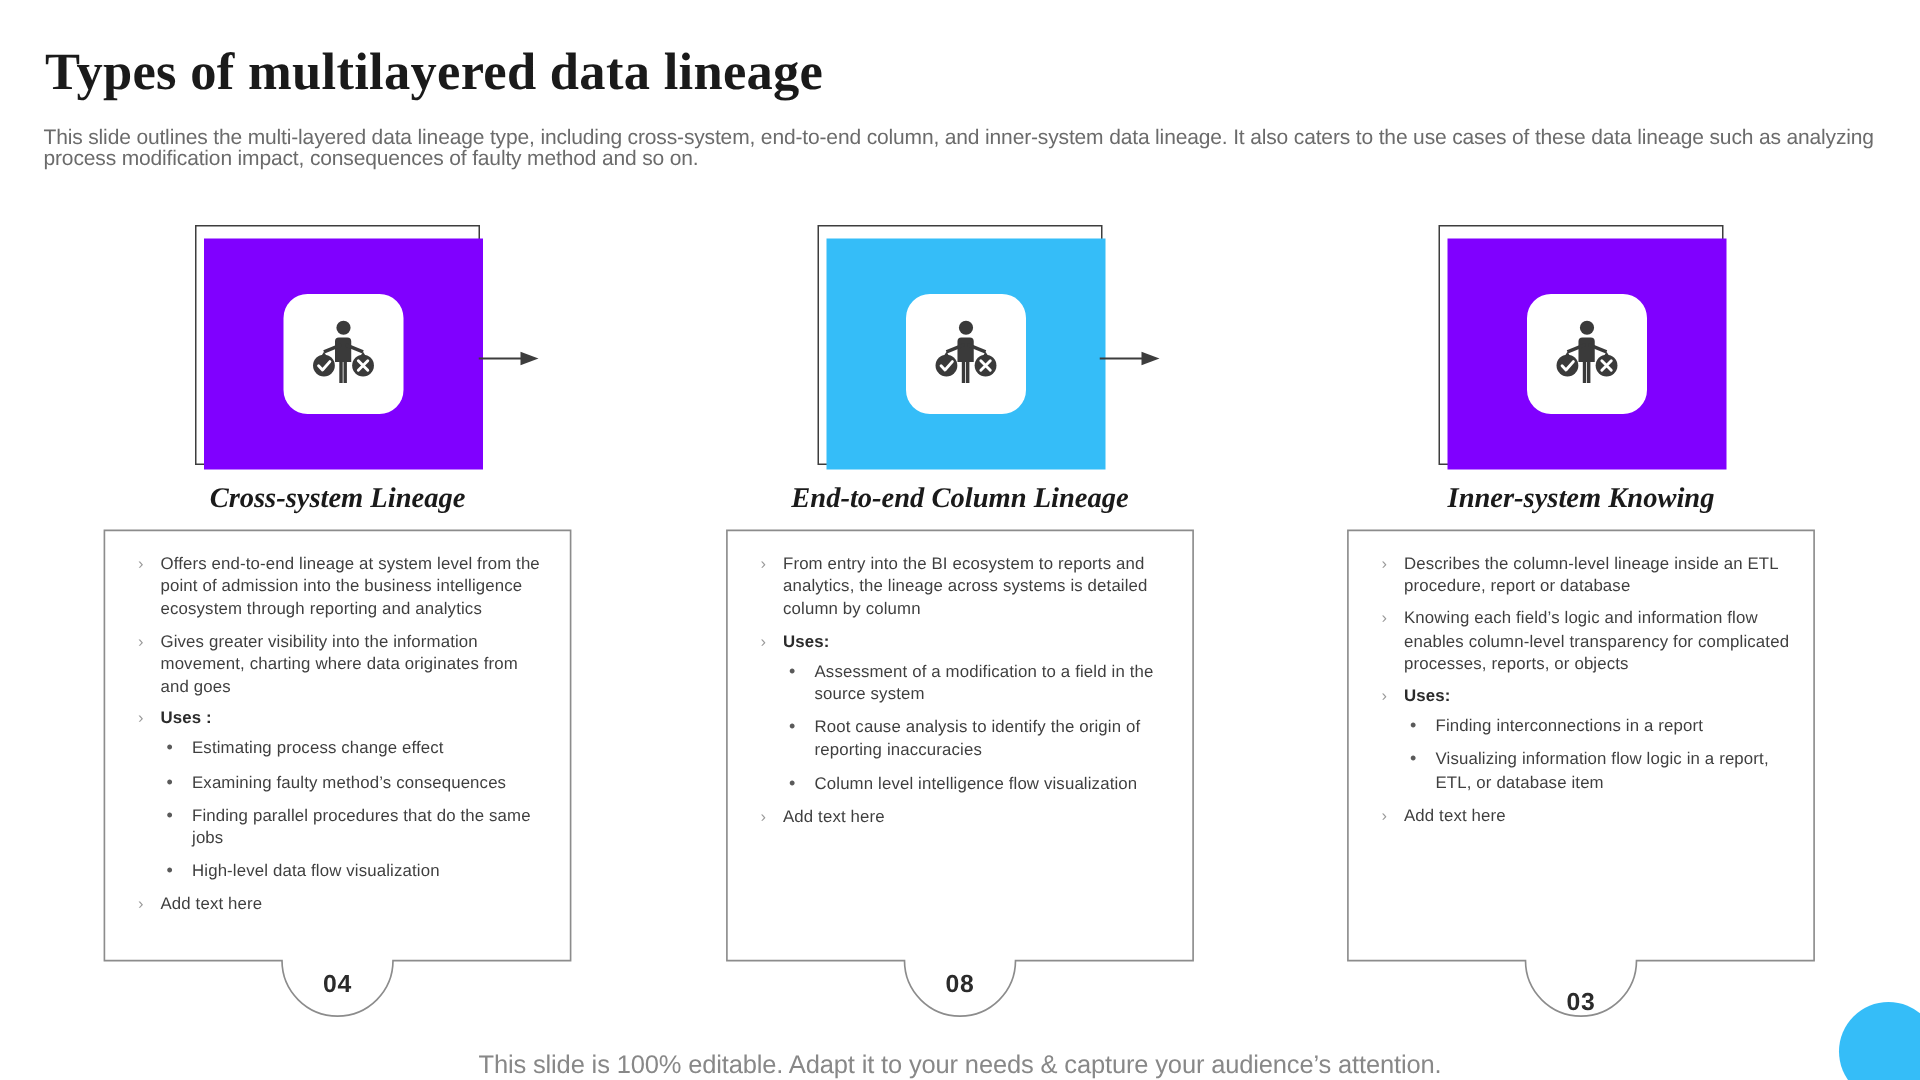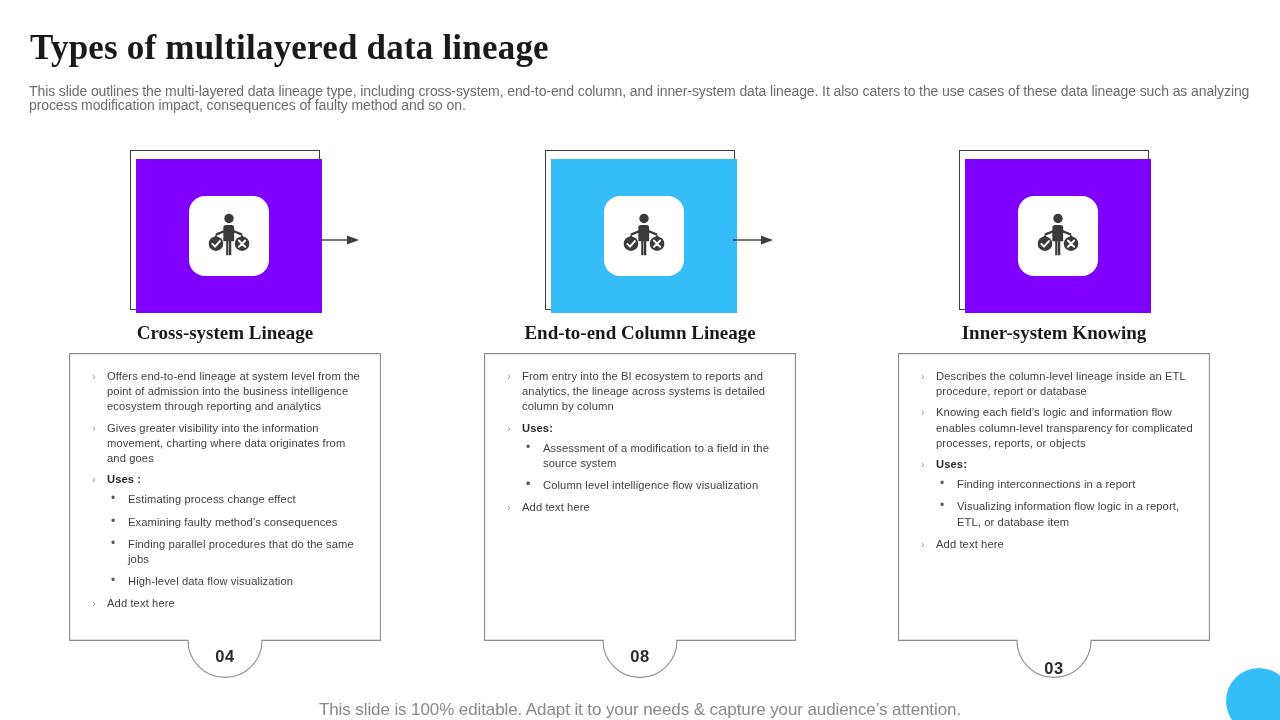--- a/index.html
+++ b/index.html
@@ -97,6 +97,7 @@
     font-weight: 700;
     color: #1a1a1a;
     white-space: nowrap;
+    font-style: italic;
   }
 
   

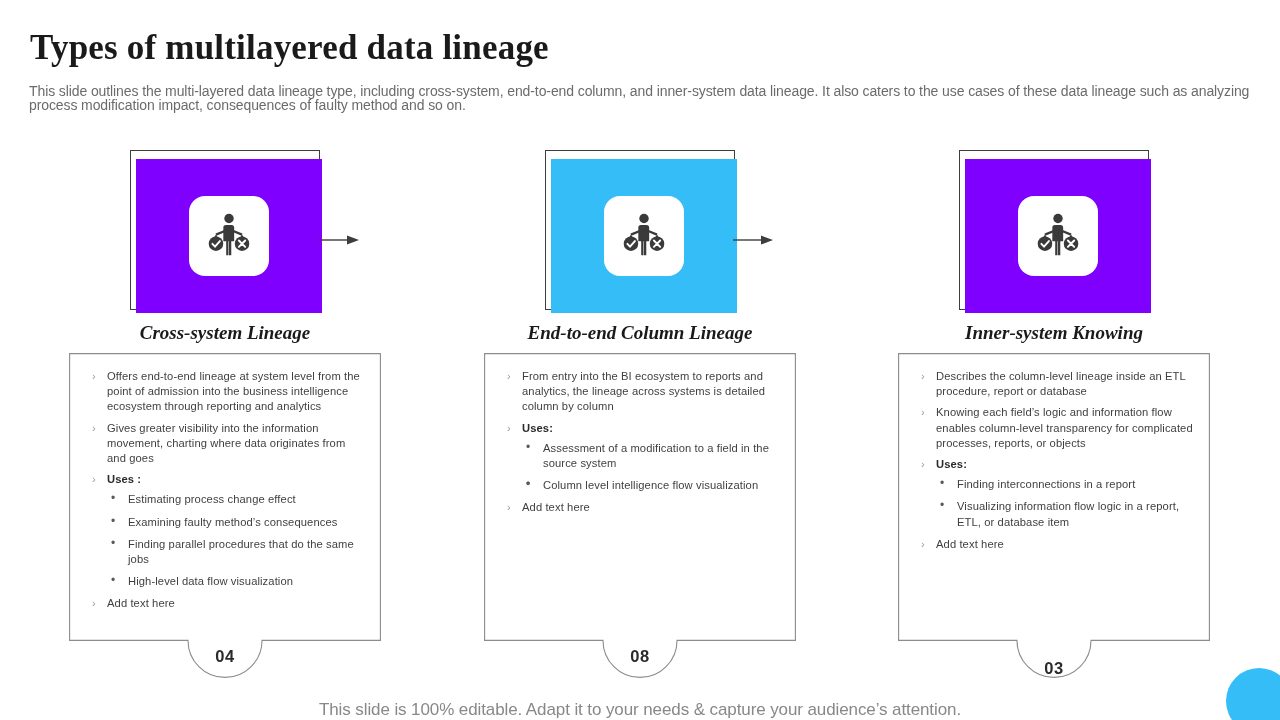--- a/index.html
+++ b/index.html
@@ -280,7 +280,7 @@
           <li><span class="chev">›</span><span class="txt">From entry into the BI ecosystem to reports and analytics, the lineage across systems is detailed column by column</span></li>
           <li class="bold"><span class="chev">›</span><span class="txt">Uses:</span><ul class="lvl2">
               <li><span class="dot">•</span><span>Assessment of a modification to a field in the source system</span></li>
-              <li><span class="dot">•</span></li>
+              <li><span class="dot">•</span><span>Root cause analysis to identify the origin of reporting inaccuracies</span></li>
               <li><span class="dot">•</span><span>Column level intelligence flow visualization</span></li>
             </ul></li>
           <li><span class="chev">›</span><span class="txt">Add text here</span></li>

